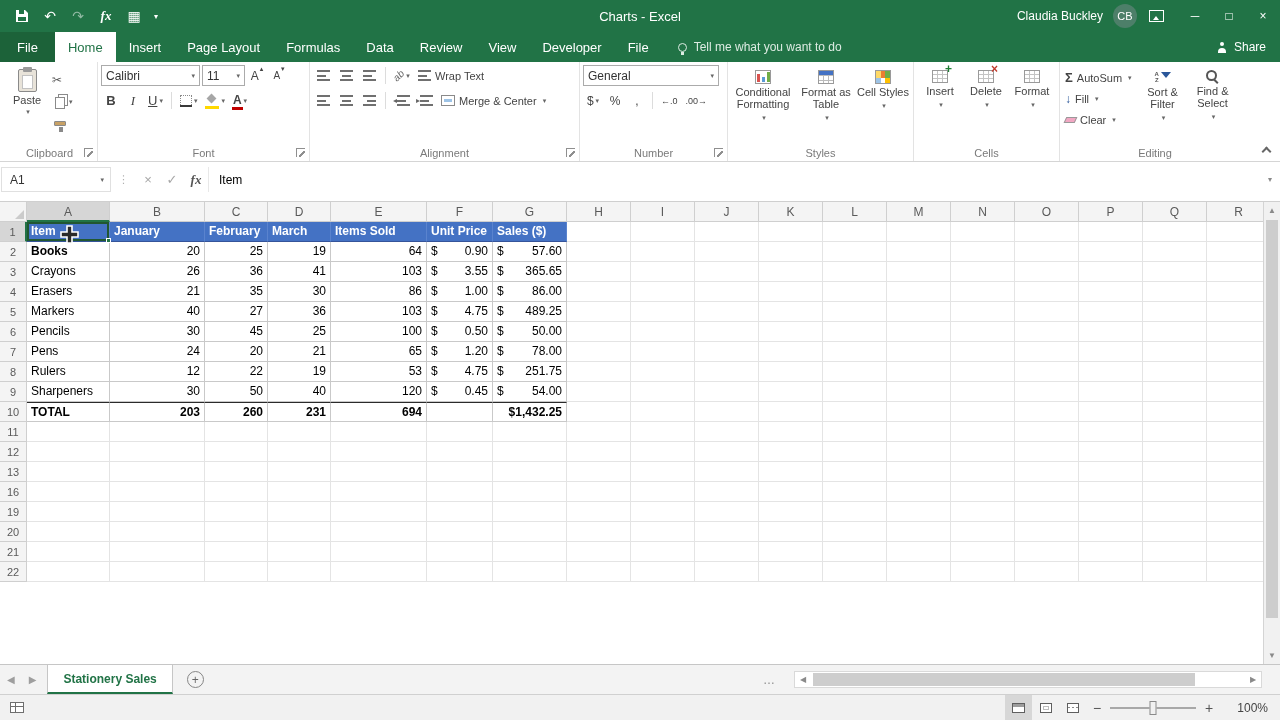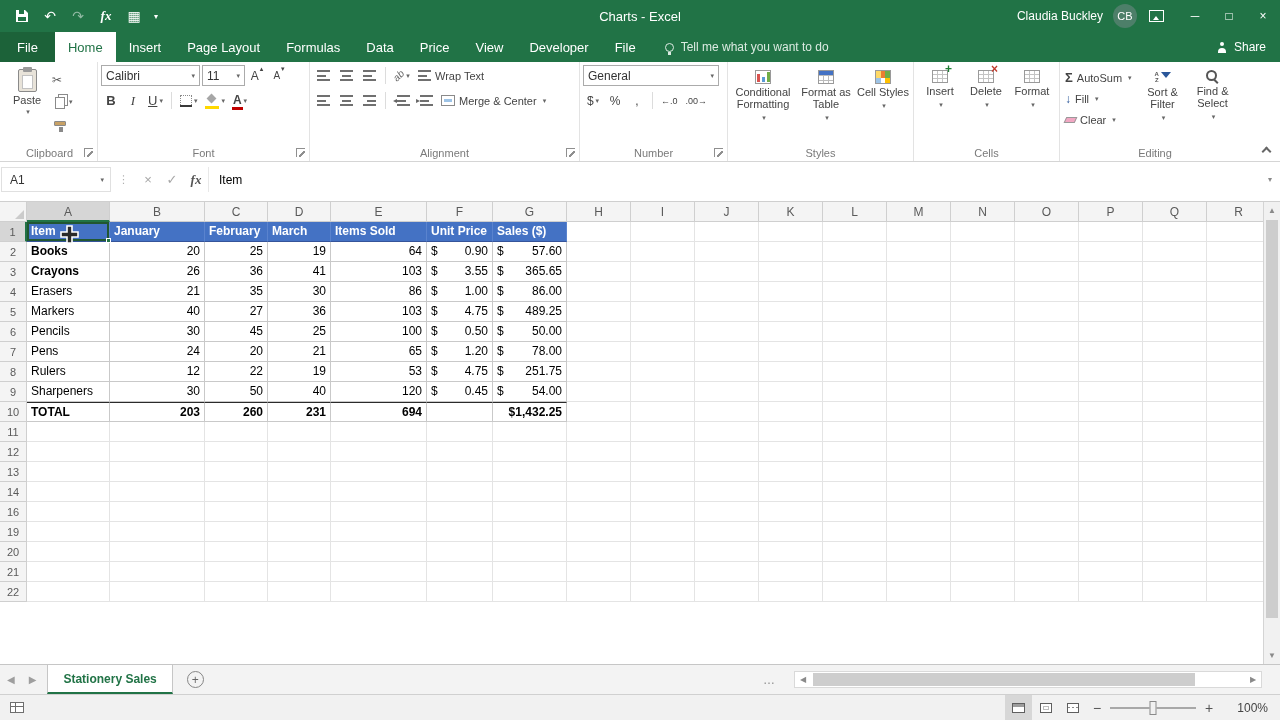--- a/index.html
+++ b/index.html
@@ -192,7 +192,7 @@
   <div class="rtab">Page Layout</div>
   <div class="rtab">Formulas</div>
   <div class="rtab">Data</div>
-  <div class="rtab">Price</div>
+  <div class="rtab">Review</div>
   <div class="rtab">View</div>
   <div class="rtab">Developer</div>
   <div class="rtab">File</div>

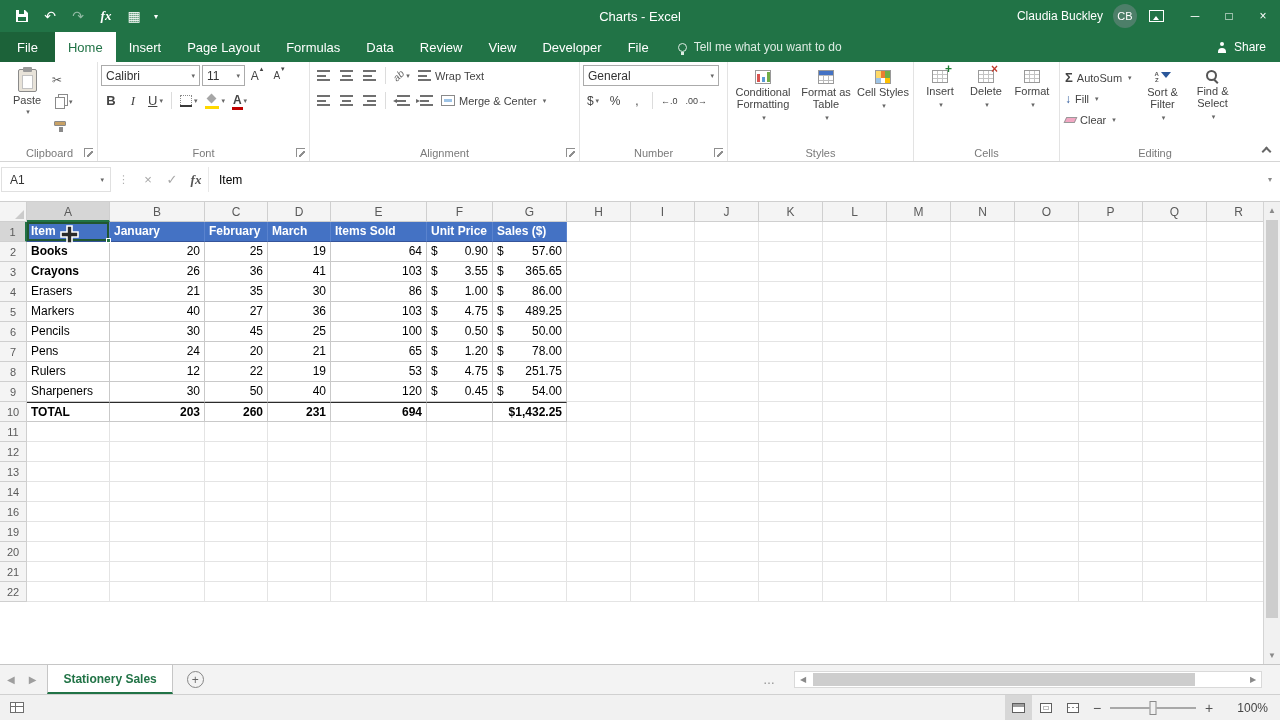--- a/index.html
+++ b/index.html
@@ -521,7 +521,7 @@
         </div>
         <div class="grow">
           <div class="rhd">3</div>
-          <div class="cell tc txt" style="width: 83px; font-weight: bold;">Crayons</div>
+          <div class="cell tc txt" style="width: 83px;">Crayons</div>
           <div class="cell tc num" style="width: 95px;">26</div>
           <div class="cell tc num" style="width: 63px;">36</div>
           <div class="cell tc num" style="width: 63px;">41</div>

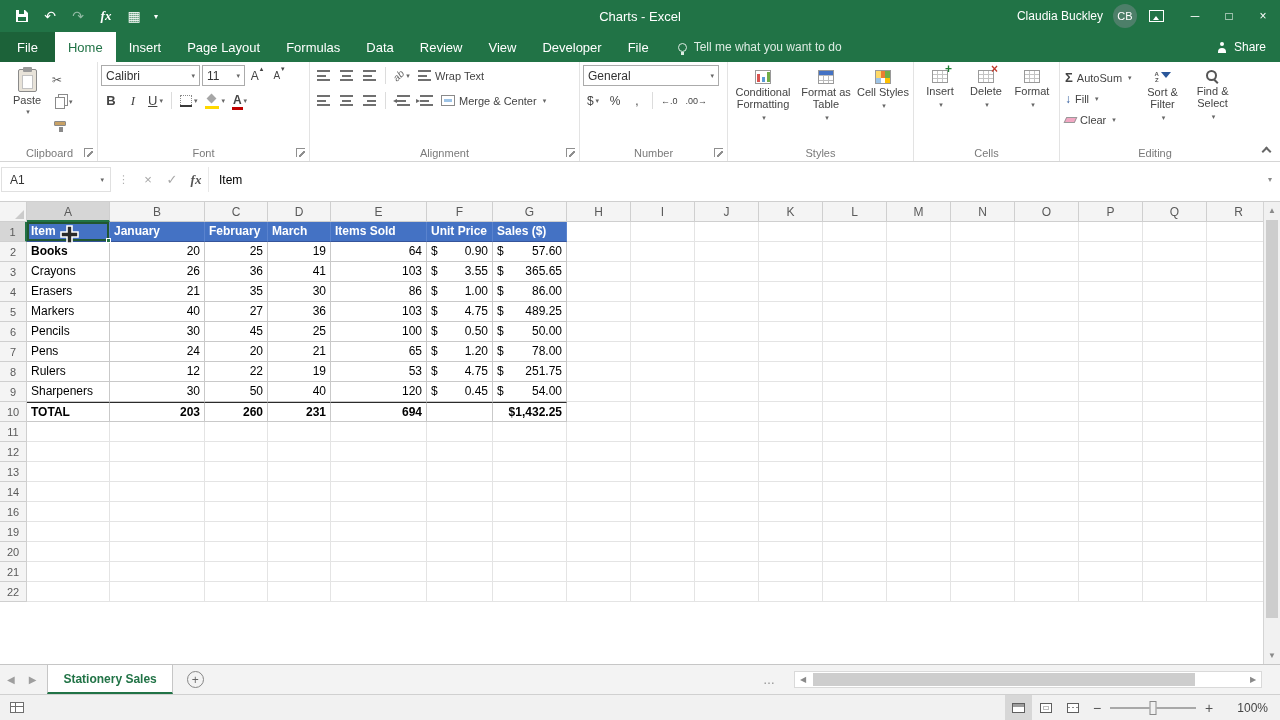--- a/index.html
+++ b/index.html
@@ -793,27 +793,6 @@
           <div class="cell" style="width: 64px;"></div>
         </div>
         <div class="grow">
-          <div class="rhd">14</div>
-          <div class="cell" style="width: 83px;"></div>
-          <div class="cell" style="width: 95px;"></div>
-          <div class="cell" style="width: 63px;"></div>
-          <div class="cell" style="width: 63px;"></div>
-          <div class="cell" style="width: 96px;"></div>
-          <div class="cell" style="width: 66px;"></div>
-          <div class="cell" style="width: 74px;"></div>
-          <div class="cell" style="width: 64px;"></div>
-          <div class="cell" style="width: 64px;"></div>
-          <div class="cell" style="width: 64px;"></div>
-          <div class="cell" style="width: 64px;"></div>
-          <div class="cell" style="width: 64px;"></div>
-          <div class="cell" style="width: 64px;"></div>
-          <div class="cell" style="width: 64px;"></div>
-          <div class="cell" style="width: 64px;"></div>
-          <div class="cell" style="width: 64px;"></div>
-          <div class="cell" style="width: 64px;"></div>
-          <div class="cell" style="width: 64px;"></div>
-        </div>
-        <div class="grow">
           <div class="rhd">16</div>
           <div class="cell" style="width: 83px;"></div>
           <div class="cell" style="width: 95px;"></div>

